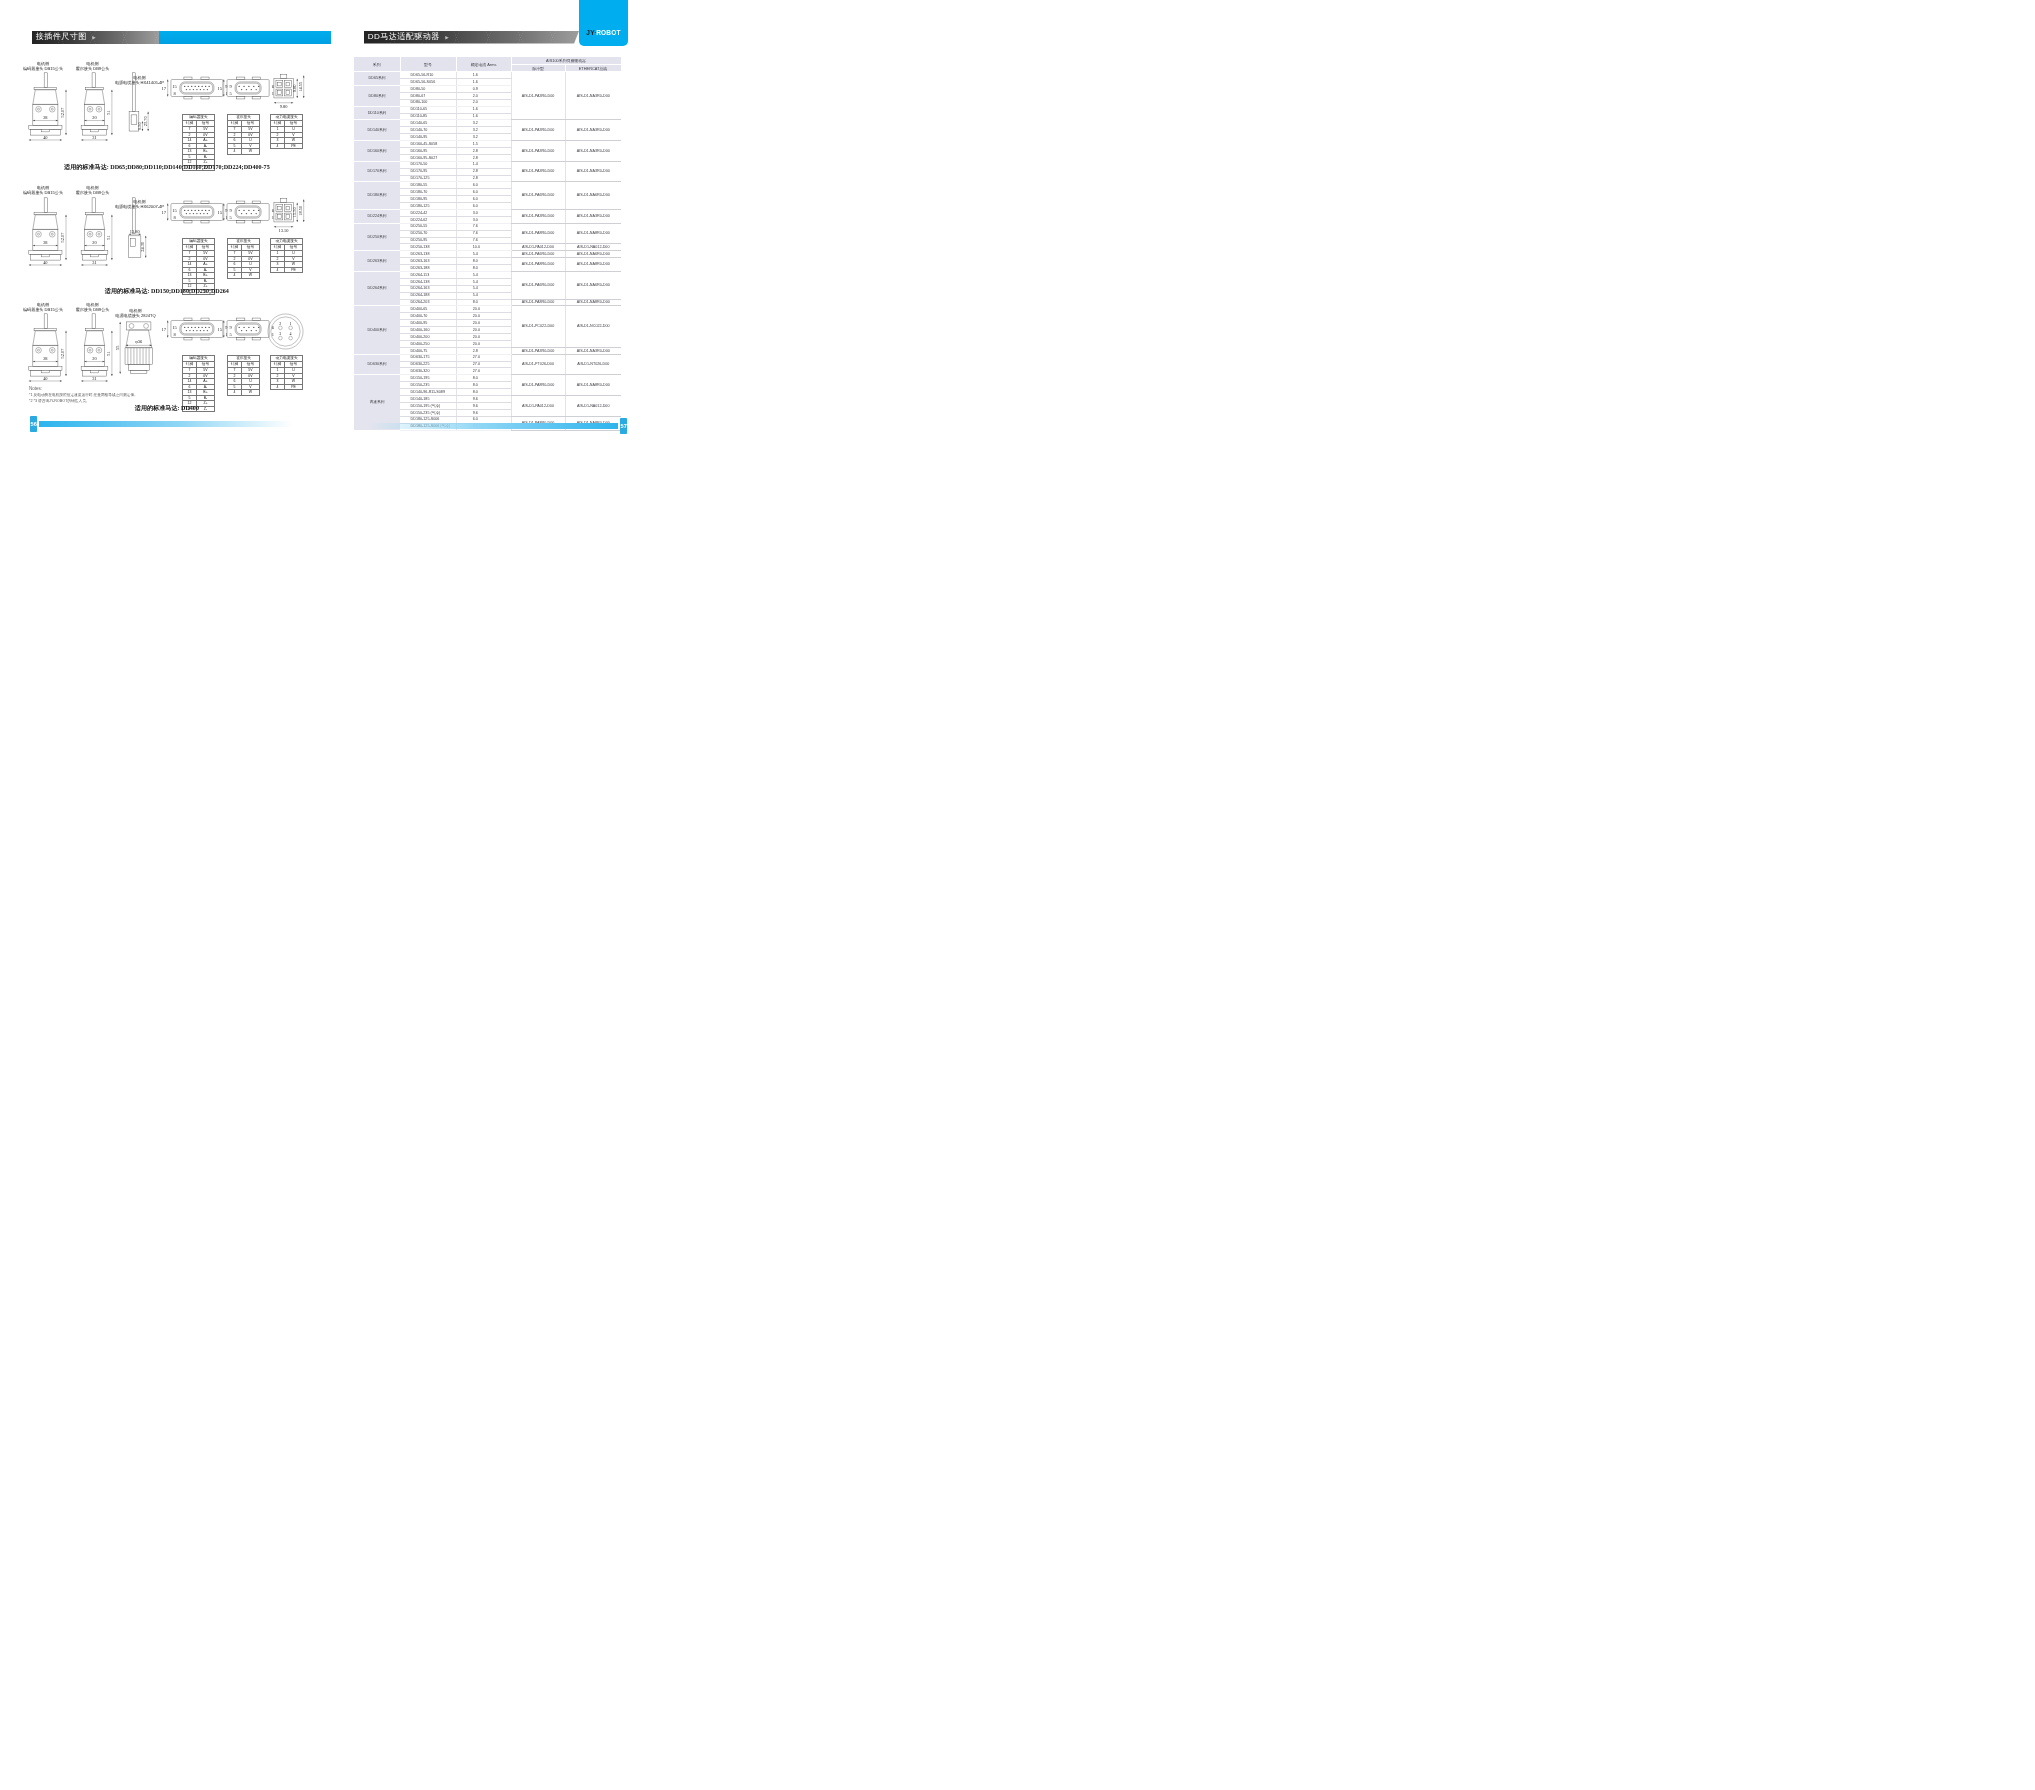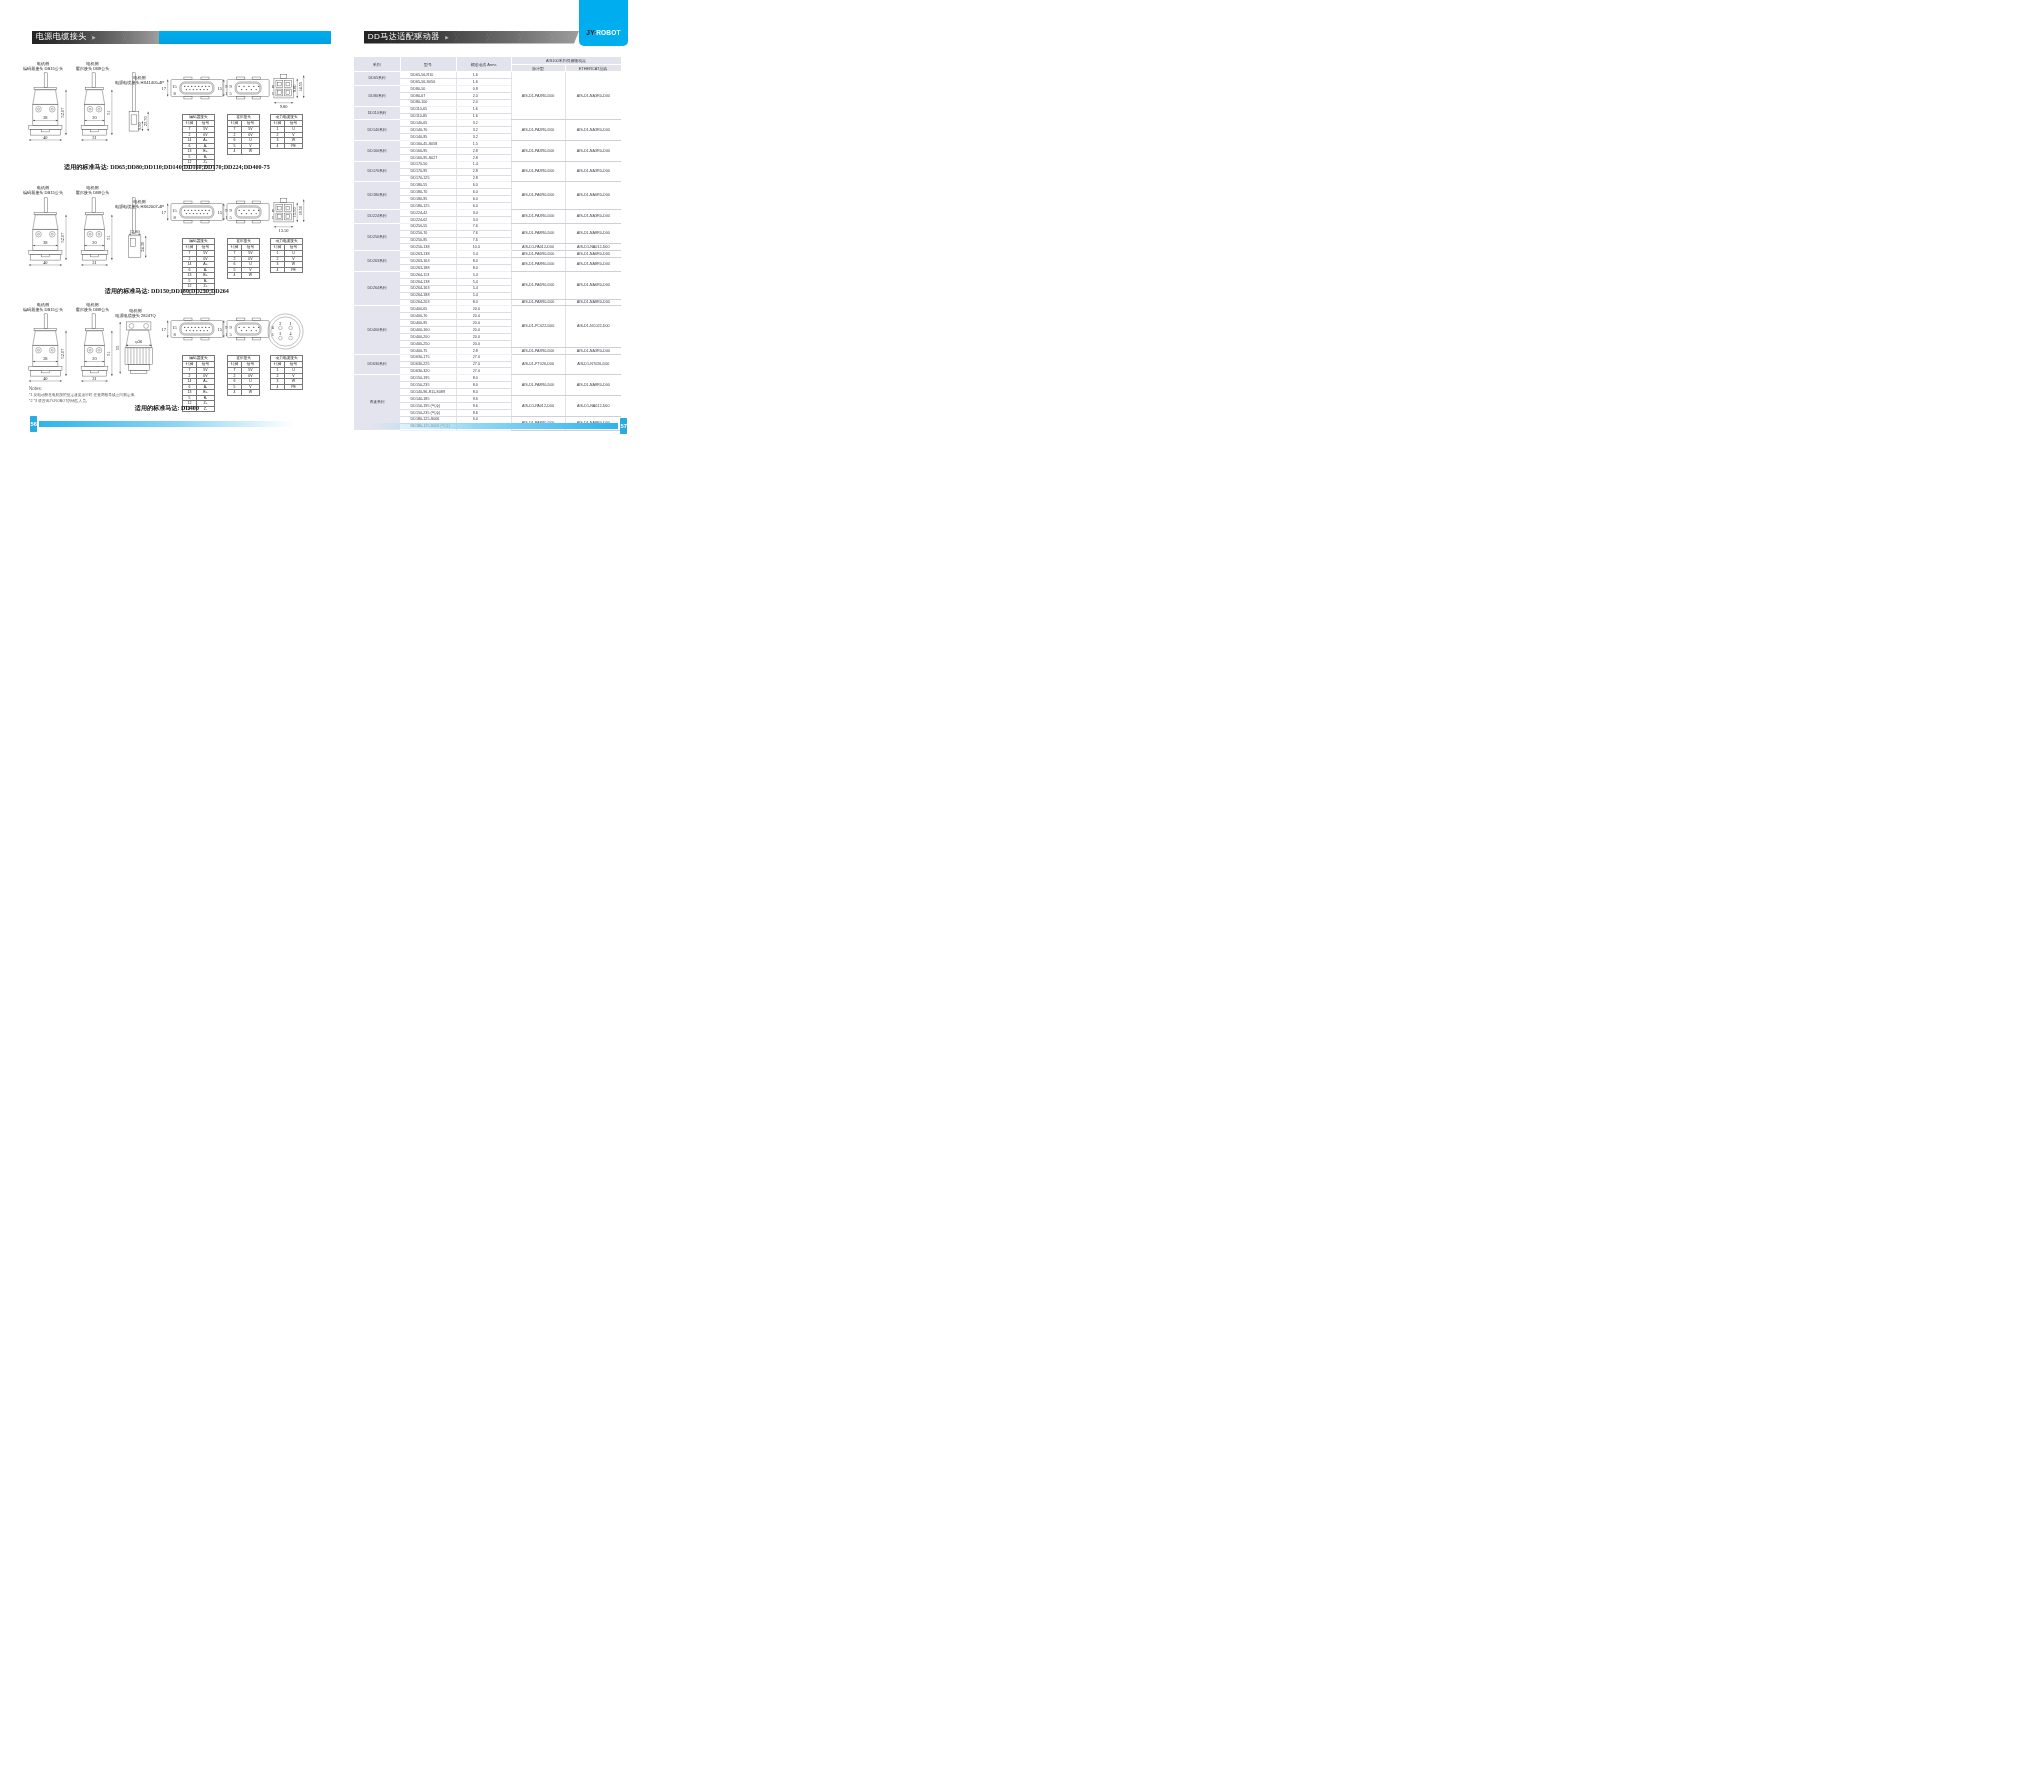--- a/index.html
+++ b/index.html
@@ -66,7 +66,7 @@
 <div class="page">
 
   <div class="banner banner-left">
-    <span class="t">电源电缆接头</span><span class="arr">▶</span>
+    <span class="t">接插件尺寸图</span><span class="arr">▶</span>
   </div>
   <div class="bluebar" style="left:159px;width:172px;"></div>
 

